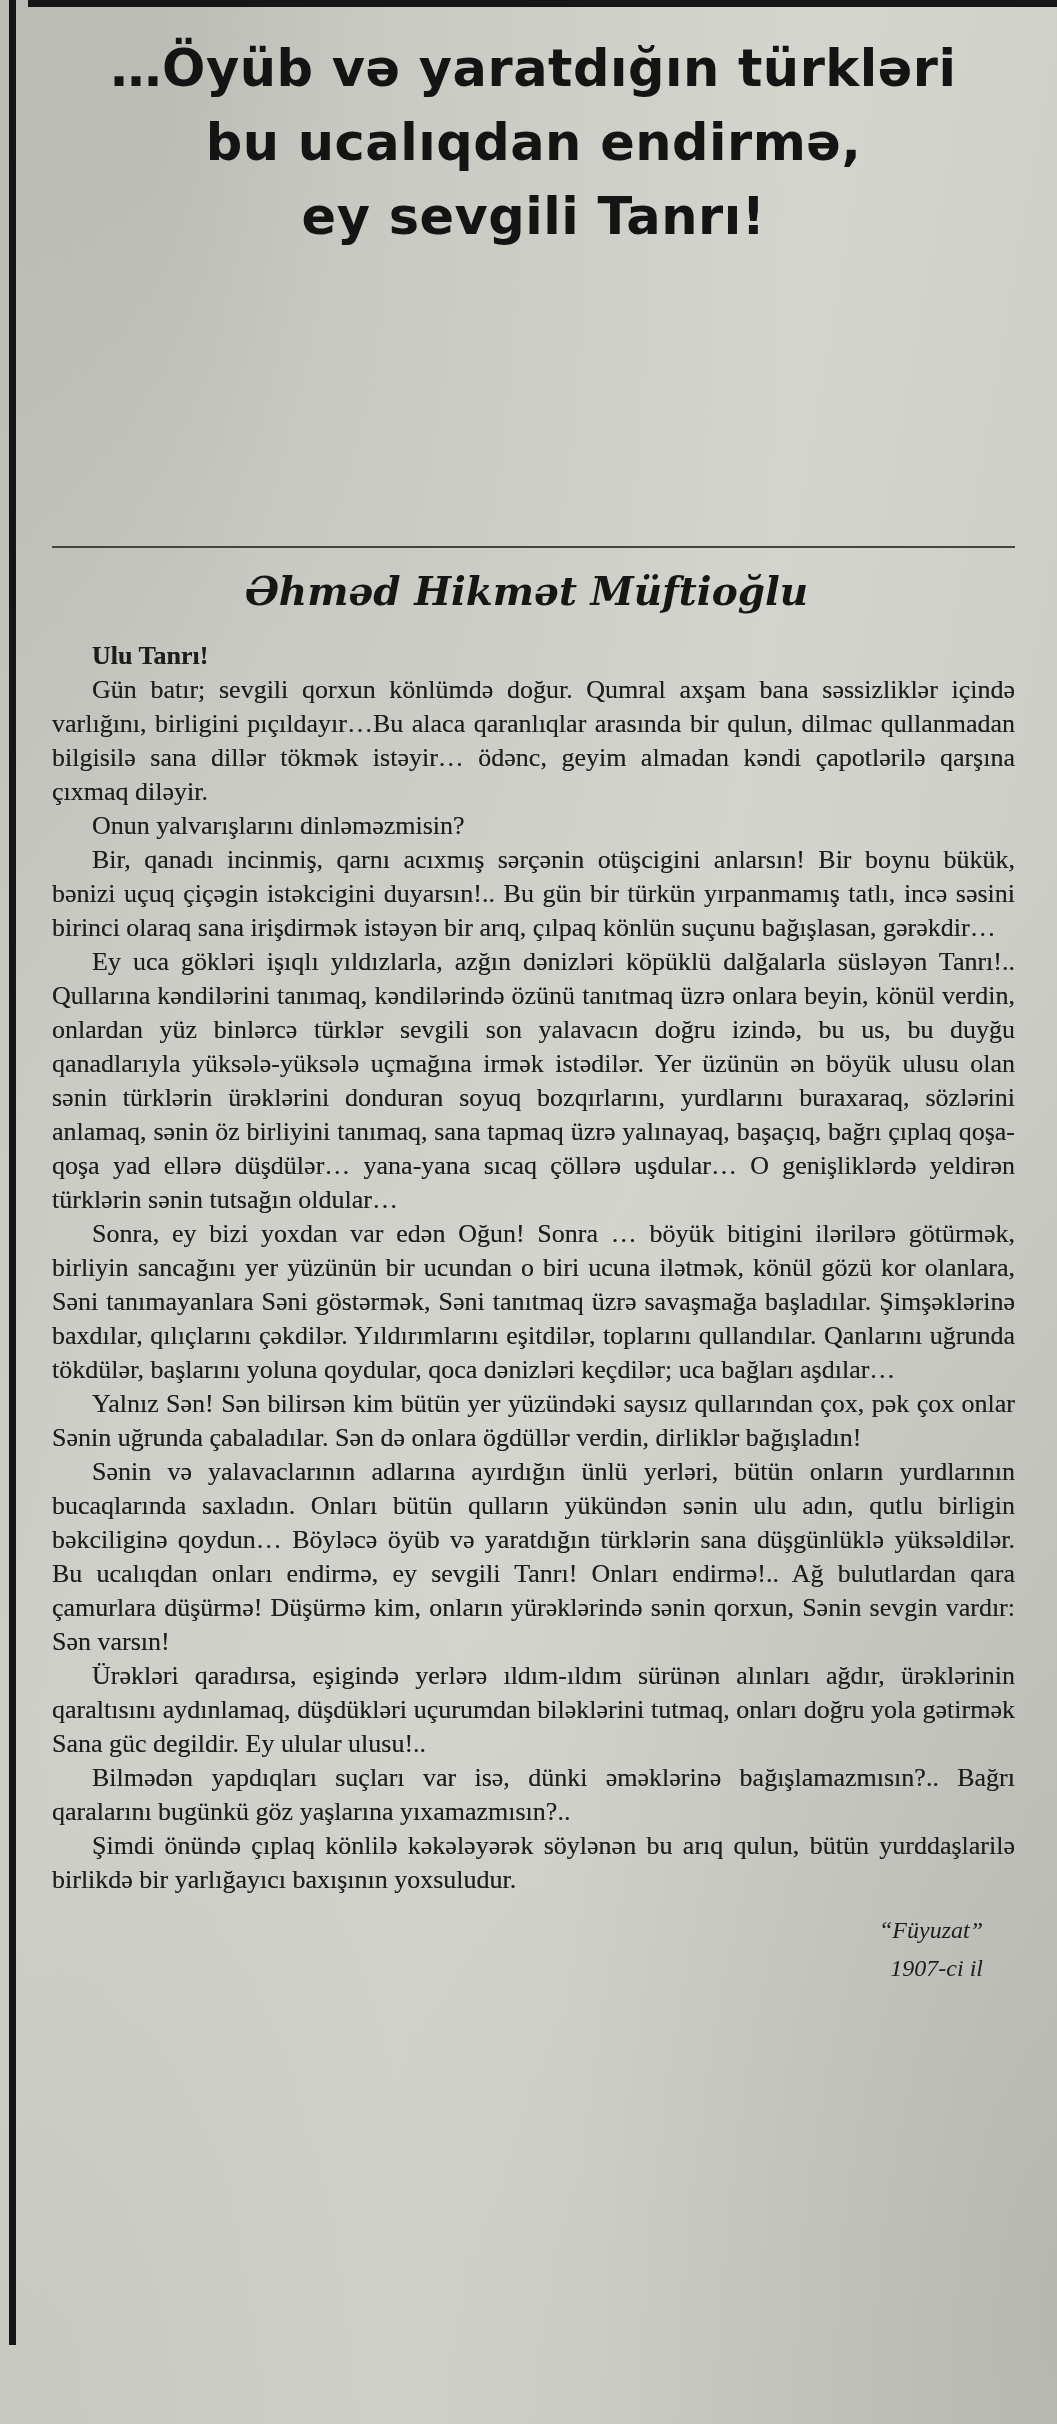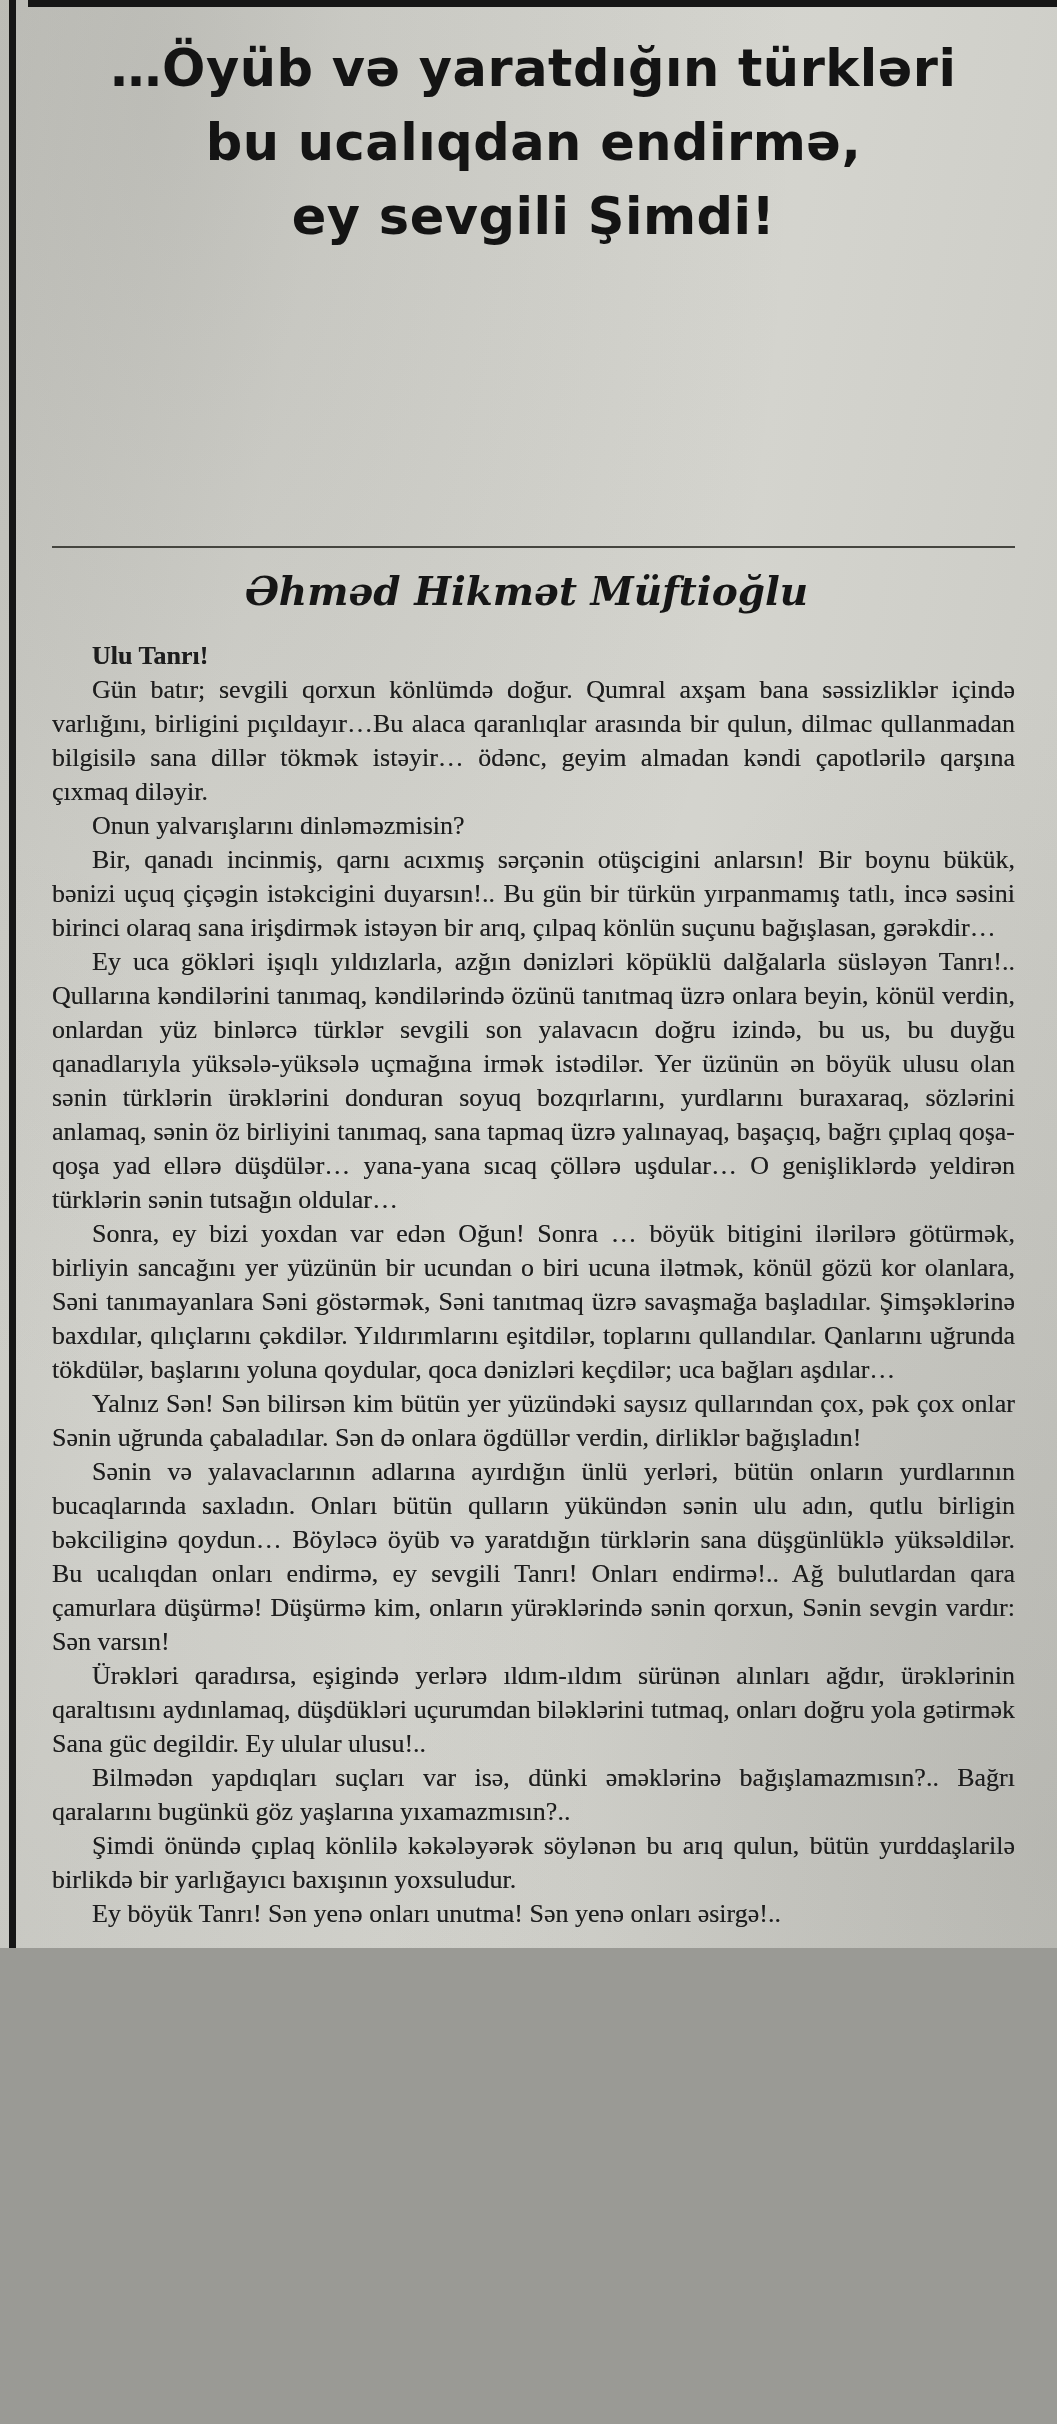--- a/index.html
+++ b/index.html
@@ -10,7 +10,7 @@
   .page {
     position: relative;
     width: 1057px;
-    height: 1948px;
+    height: 2424px;
     margin: 0 auto;
     overflow: hidden;
     background:

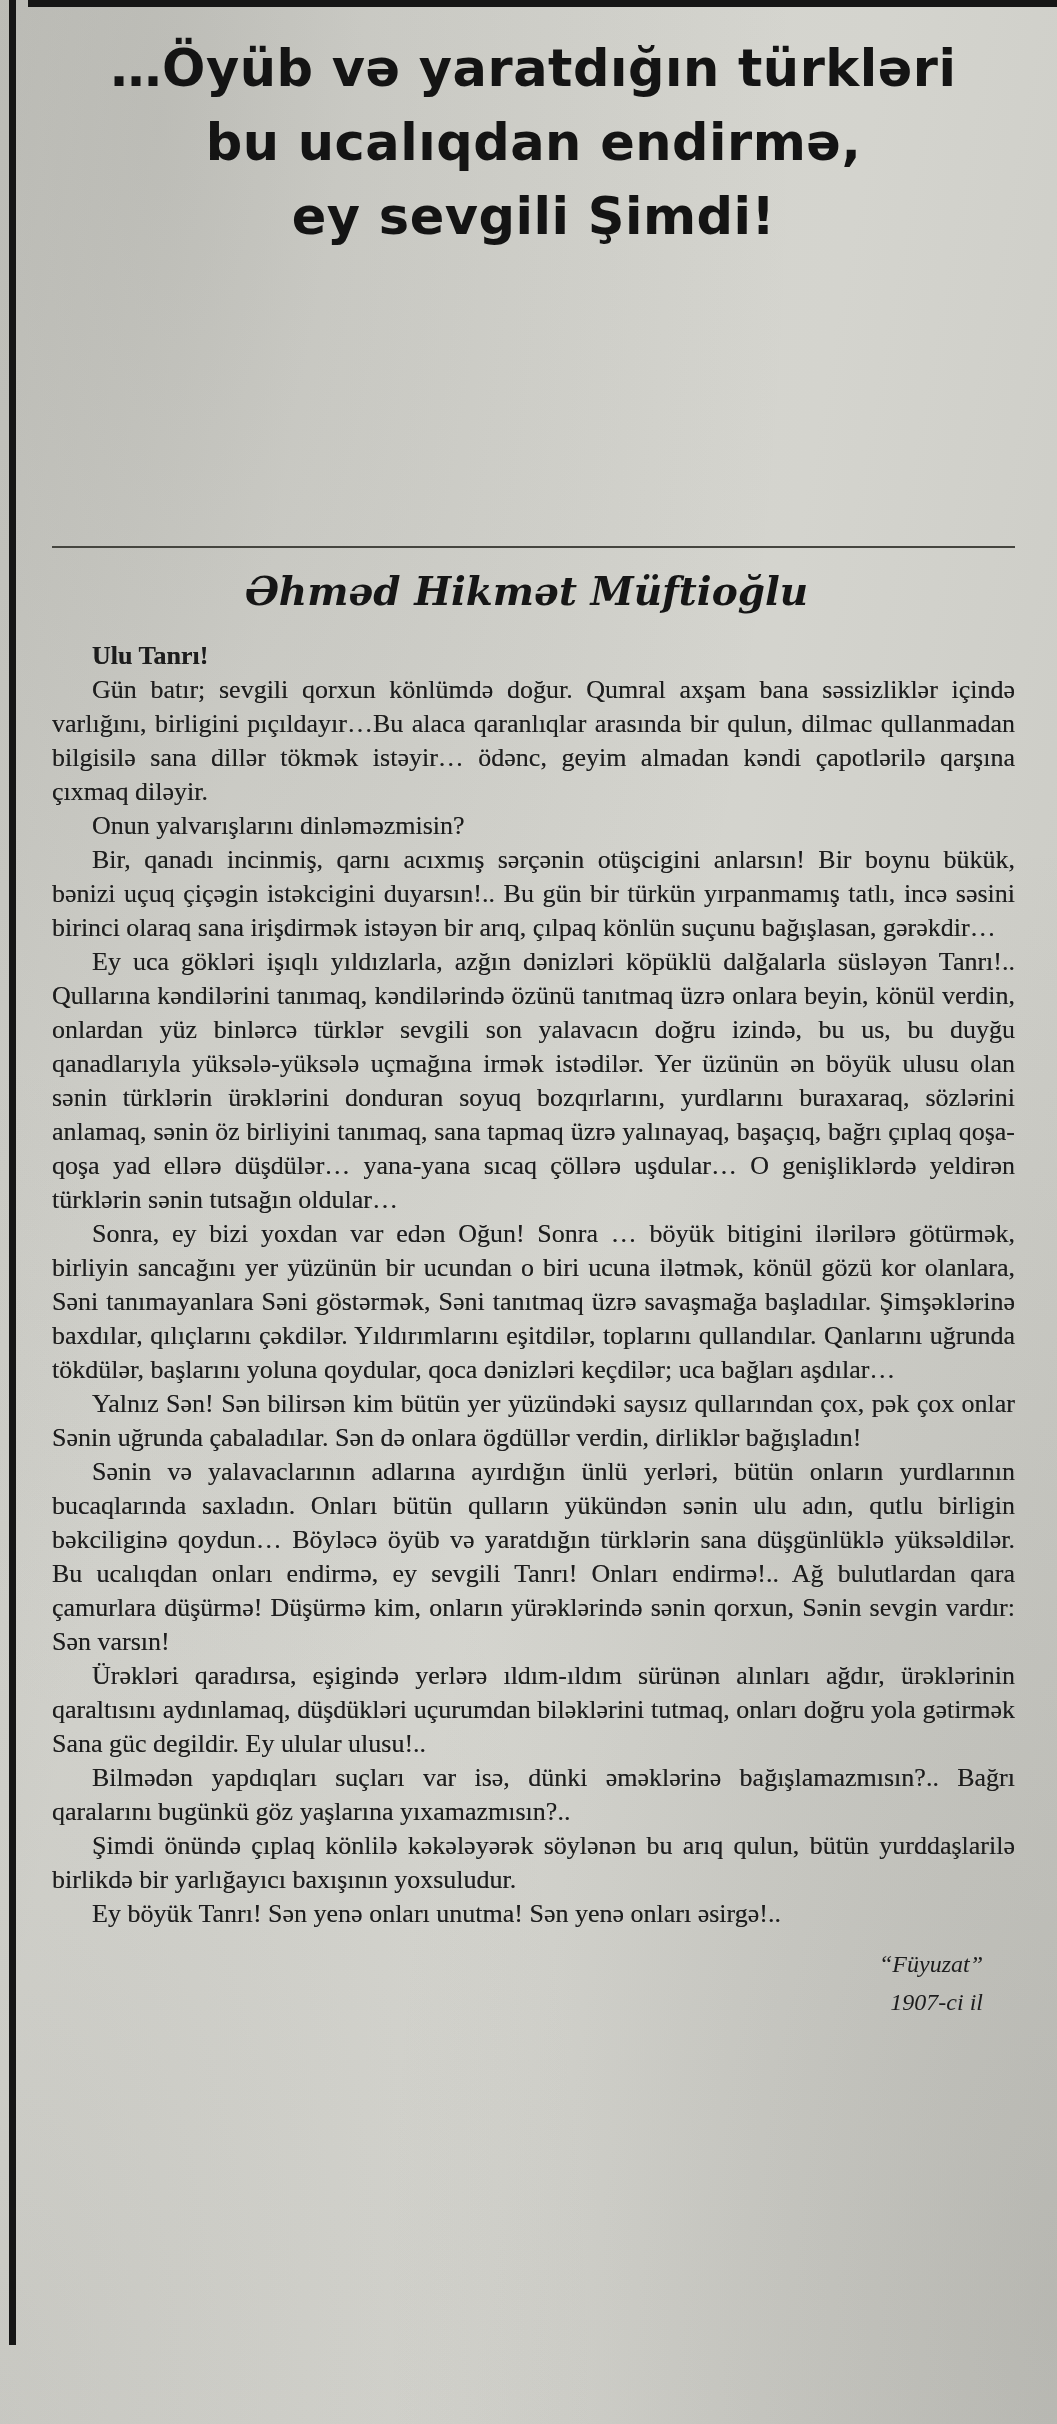--- a/index.html
+++ b/index.html
@@ -106,7 +106,7 @@
     <h1 class="title">
       <span>…Öyüb və yaratdığın türkləri</span>
       <span>bu ucalıqdan endirmə,</span>
-      <span>ey sevgili Şimdi!</span>
+      <span>ey sevgili Tanrı!</span>
     </h1>
 
     <div class="author-rule"></div>

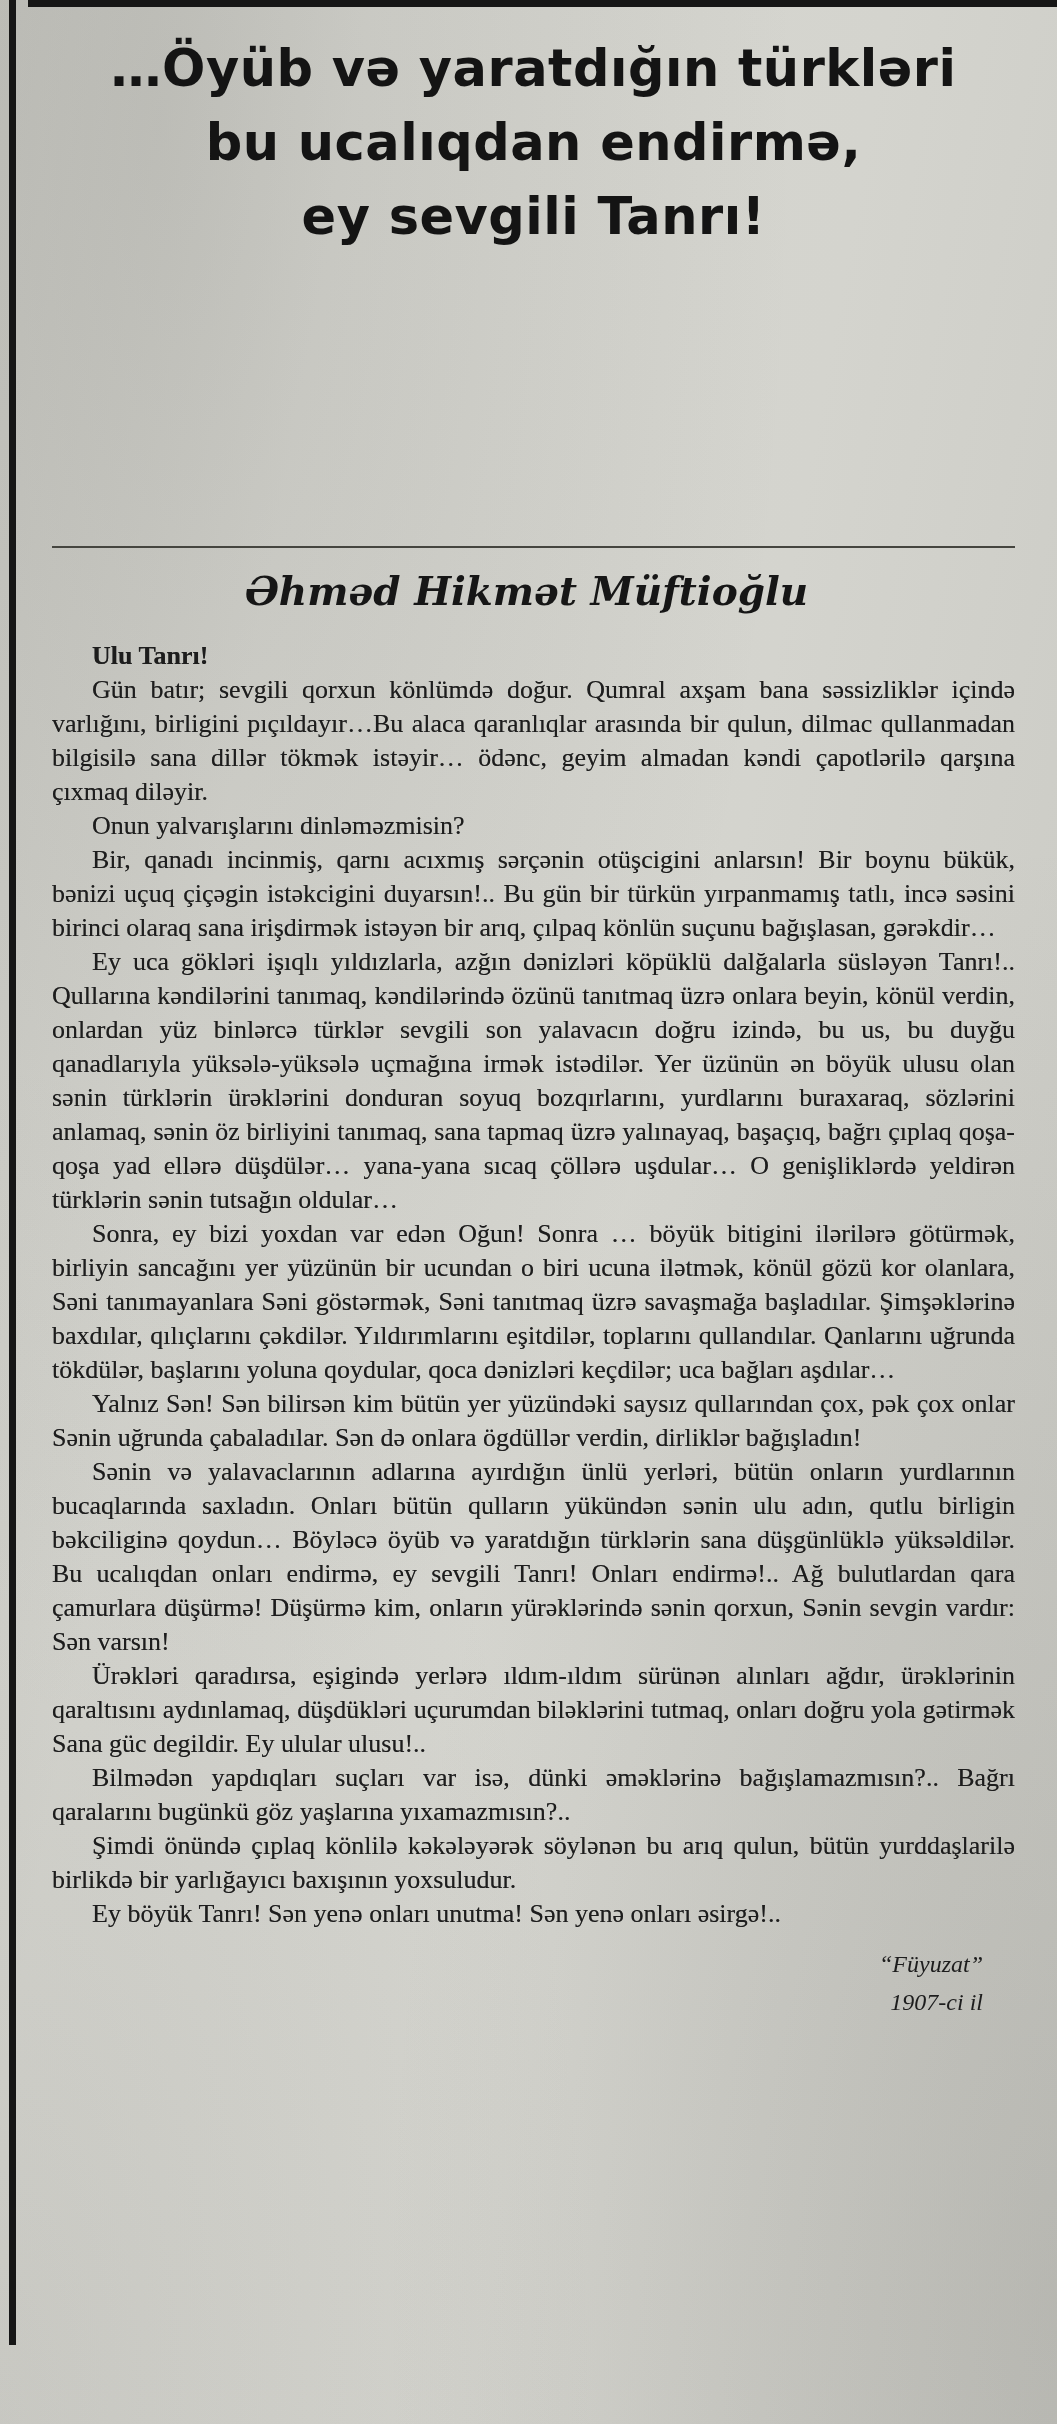--- a/index.html
+++ b/index.html
@@ -124,7 +124,6 @@
       <p>Ürəkləri qaradırsa, eşigində yerlərə ıldım-ıldım sürünən alınları ağdır, ürəklərinin qaraltısını aydınlamaq, düşdükləri uçurumdan biləklərini tutmaq, onları doğru yola gətirmək Sana güc degildir. Ey ulular ulusu!..</p>
       <p>Bilmədən yapdıqları suçları var isə, dünki əməklərinə bağışlamazmısın?.. Bağrı qaralarını bugünkü göz yaşlarına yıxamazmısın?..</p>
       <p>Şimdi önündə çıplaq könlilə kəkələyərək söylənən bu arıq qulun, bütün yurddaşlarilə birlikdə bir yarlığayıcı baxışının yoxsuludur.</p>
-      <p>Ey böyük Tanrı! Sən yenə onları unutma! Sən yenə onları əsirgə!..</p>
     </div>
 
     <div class="footer">

